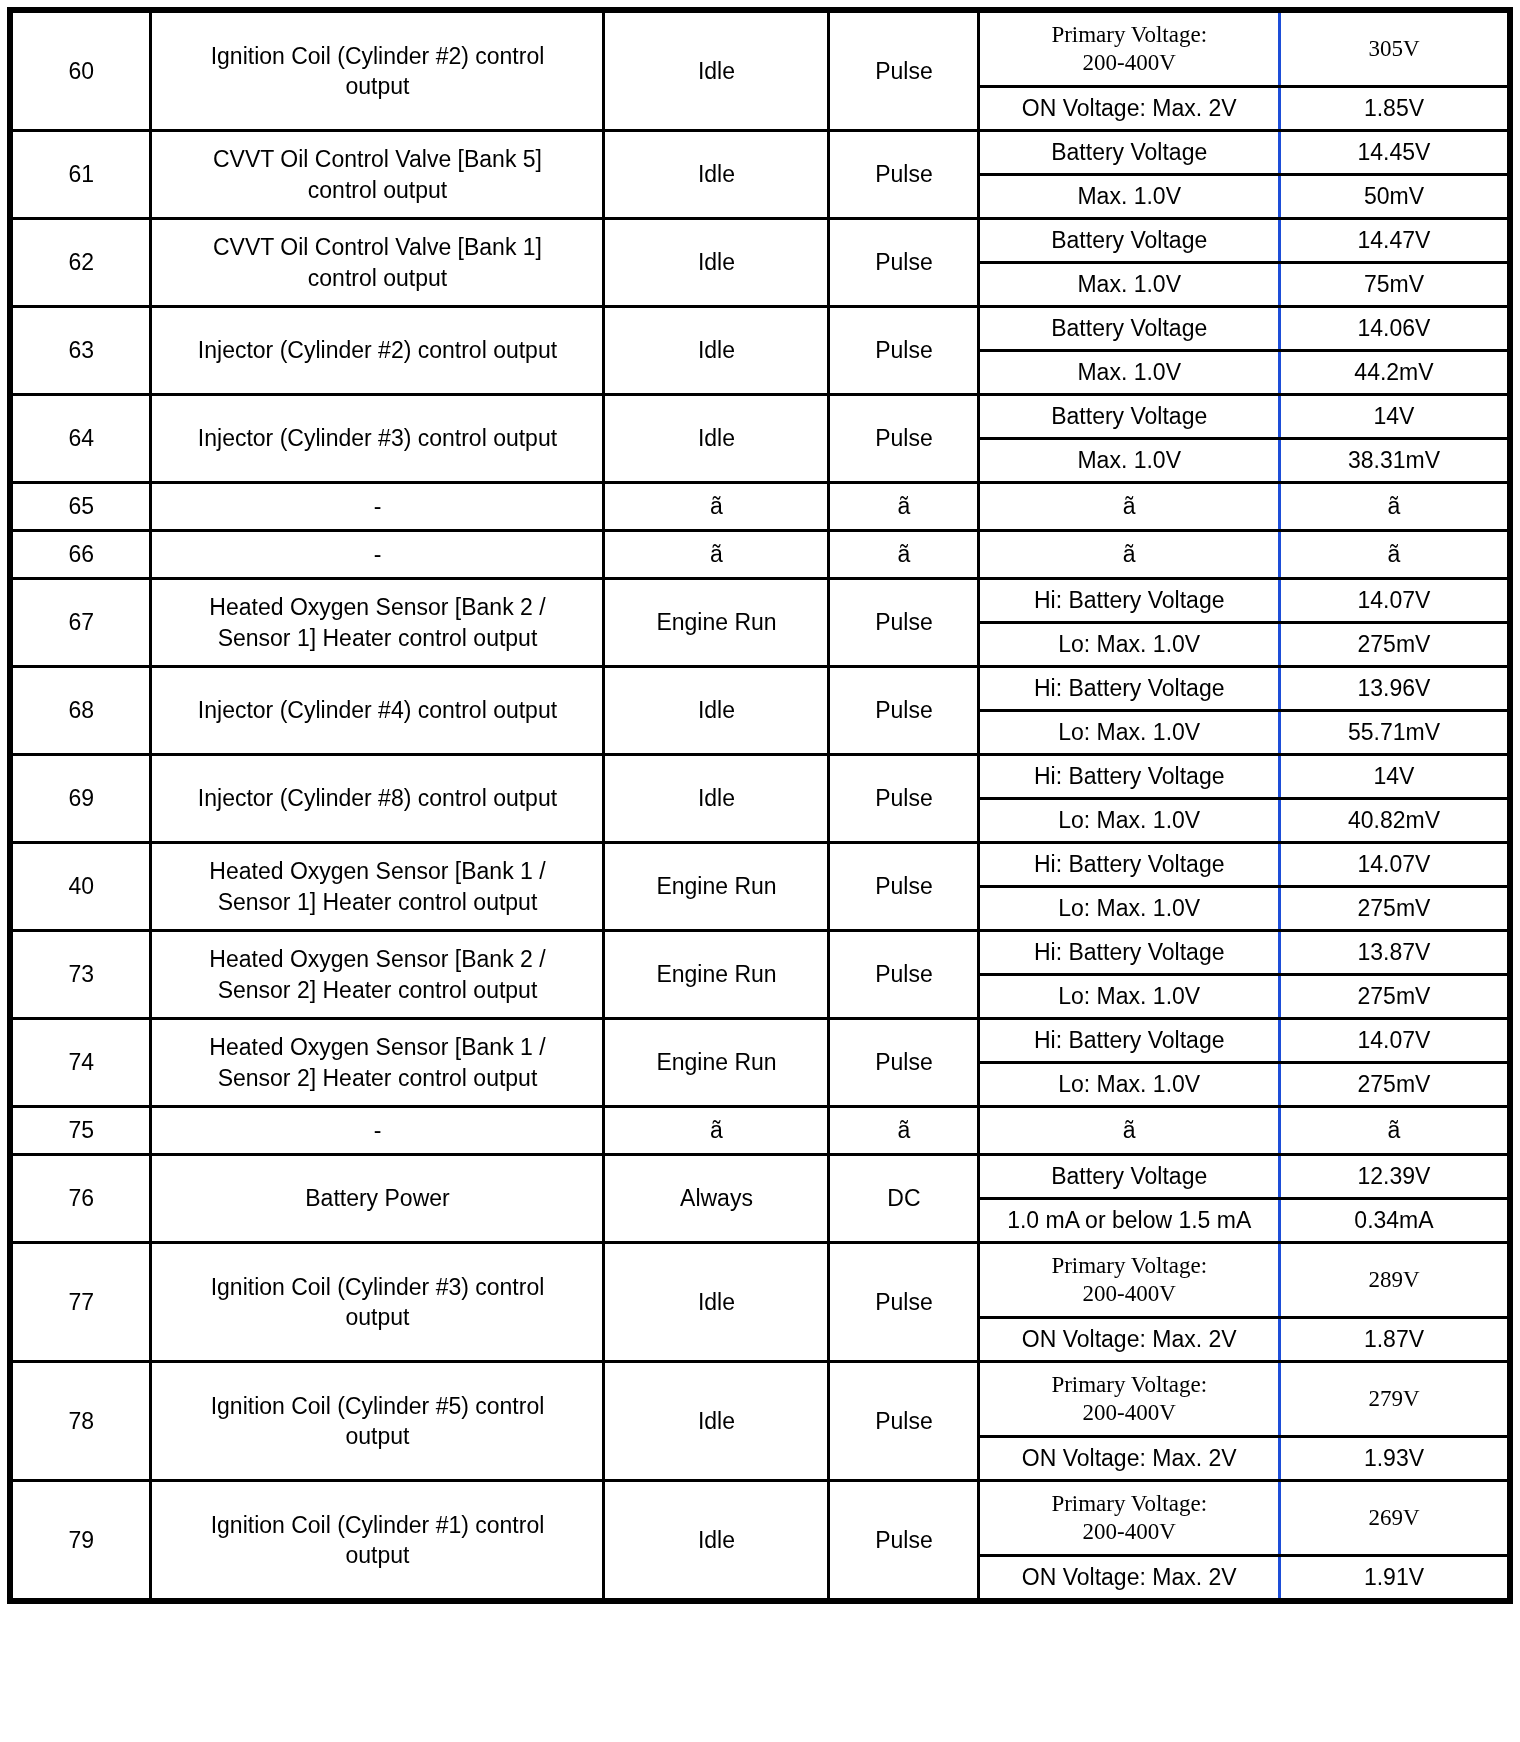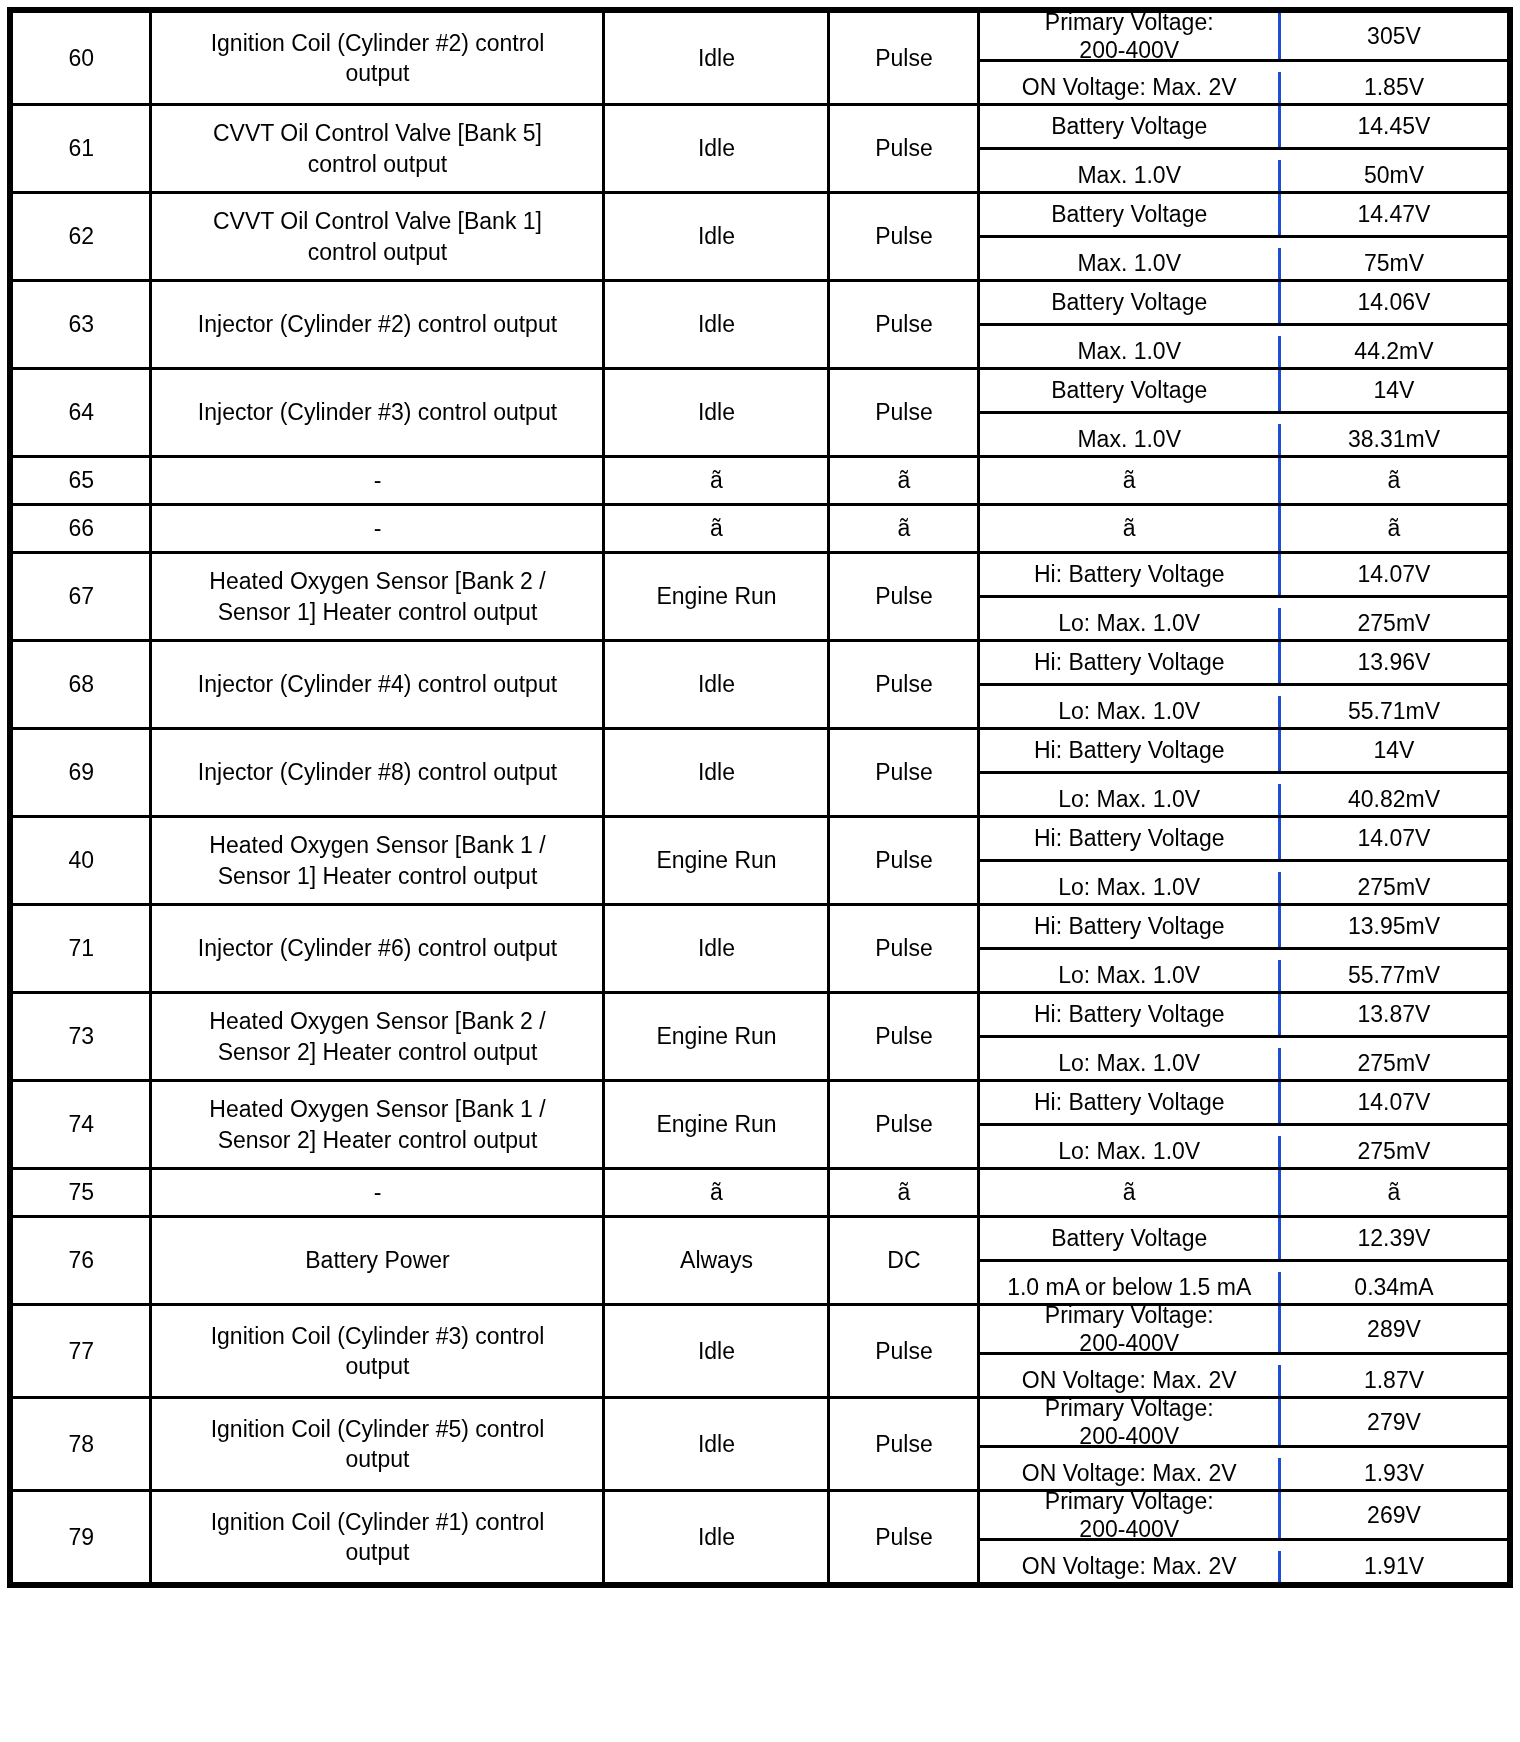--- a/index.html
+++ b/index.html
@@ -30,7 +30,7 @@
   td.c-desc.dash{text-align:center;padding:4px 0;}
   td.c-group{padding:0;}
   .subrow{display:flex;align-items:stretch;height:41px;}
-  .subrow.tall{height:46px;}
+  .subrow.tall{height:72px;font-family:Liberation Serif, serif;}
   .subrow.single{height:45px;}
   .subrow + .subrow{border-top:3px solid #000;align-items:flex-end;}
   .spec{

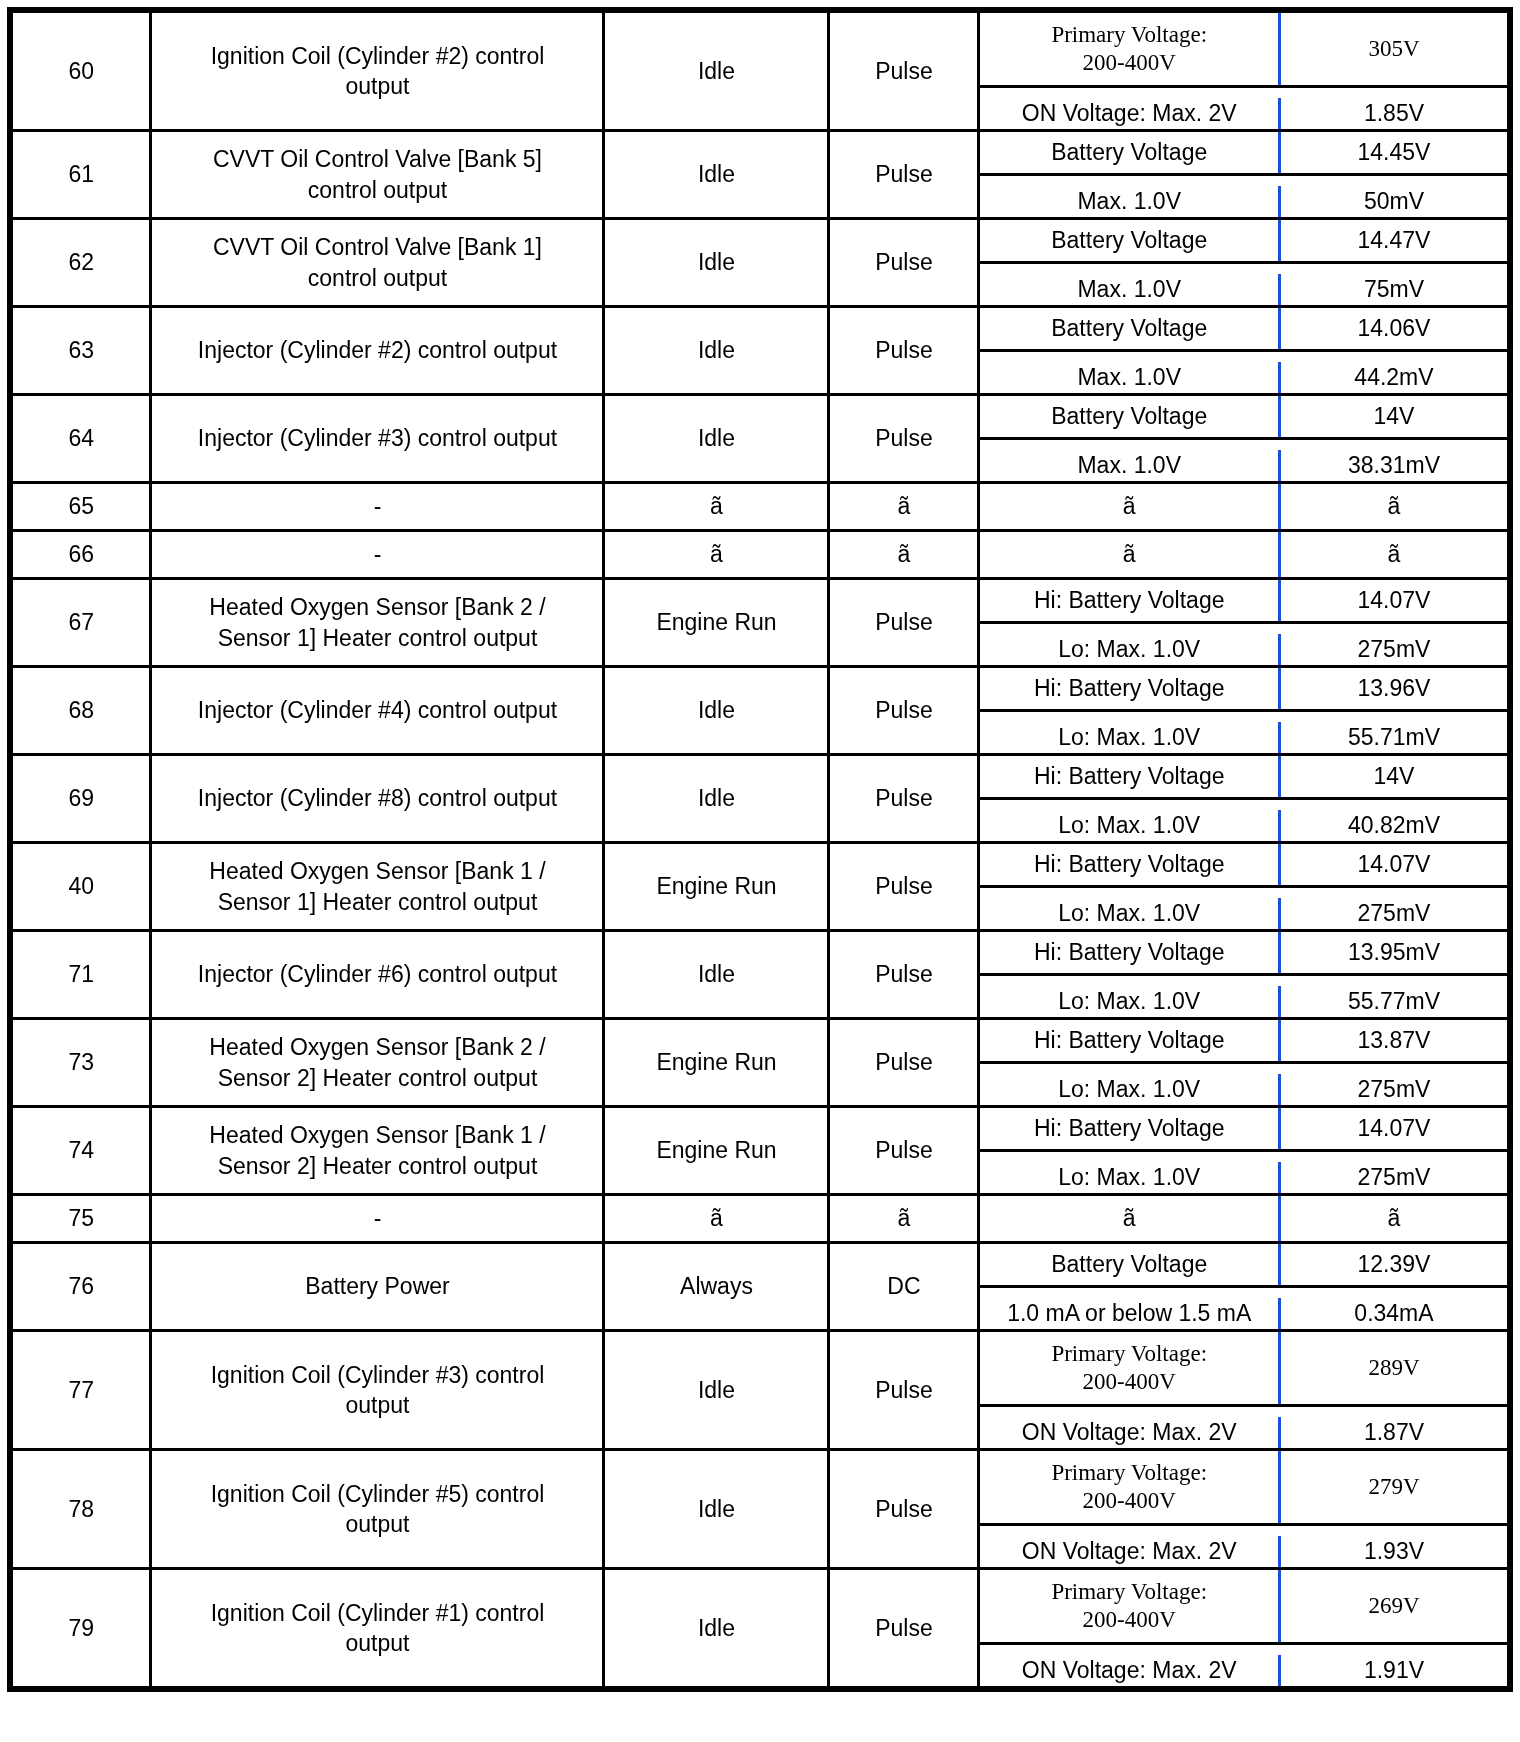--- a/index.html
+++ b/index.html
@@ -32,7 +32,7 @@
   .subrow{display:flex;align-items:stretch;height:41px;}
   .subrow.tall{height:72px;font-family:Liberation Serif, serif;}
   .subrow.single{height:45px;}
-  .subrow + .subrow{border-top:3px solid #000;align-items:flex-end;}
+  .subrow + .subrow{border-top:3px solid #000;}
   .spec{
     flex:0 0 56.5%;
     display:flex;align-items:center;justify-content:center;

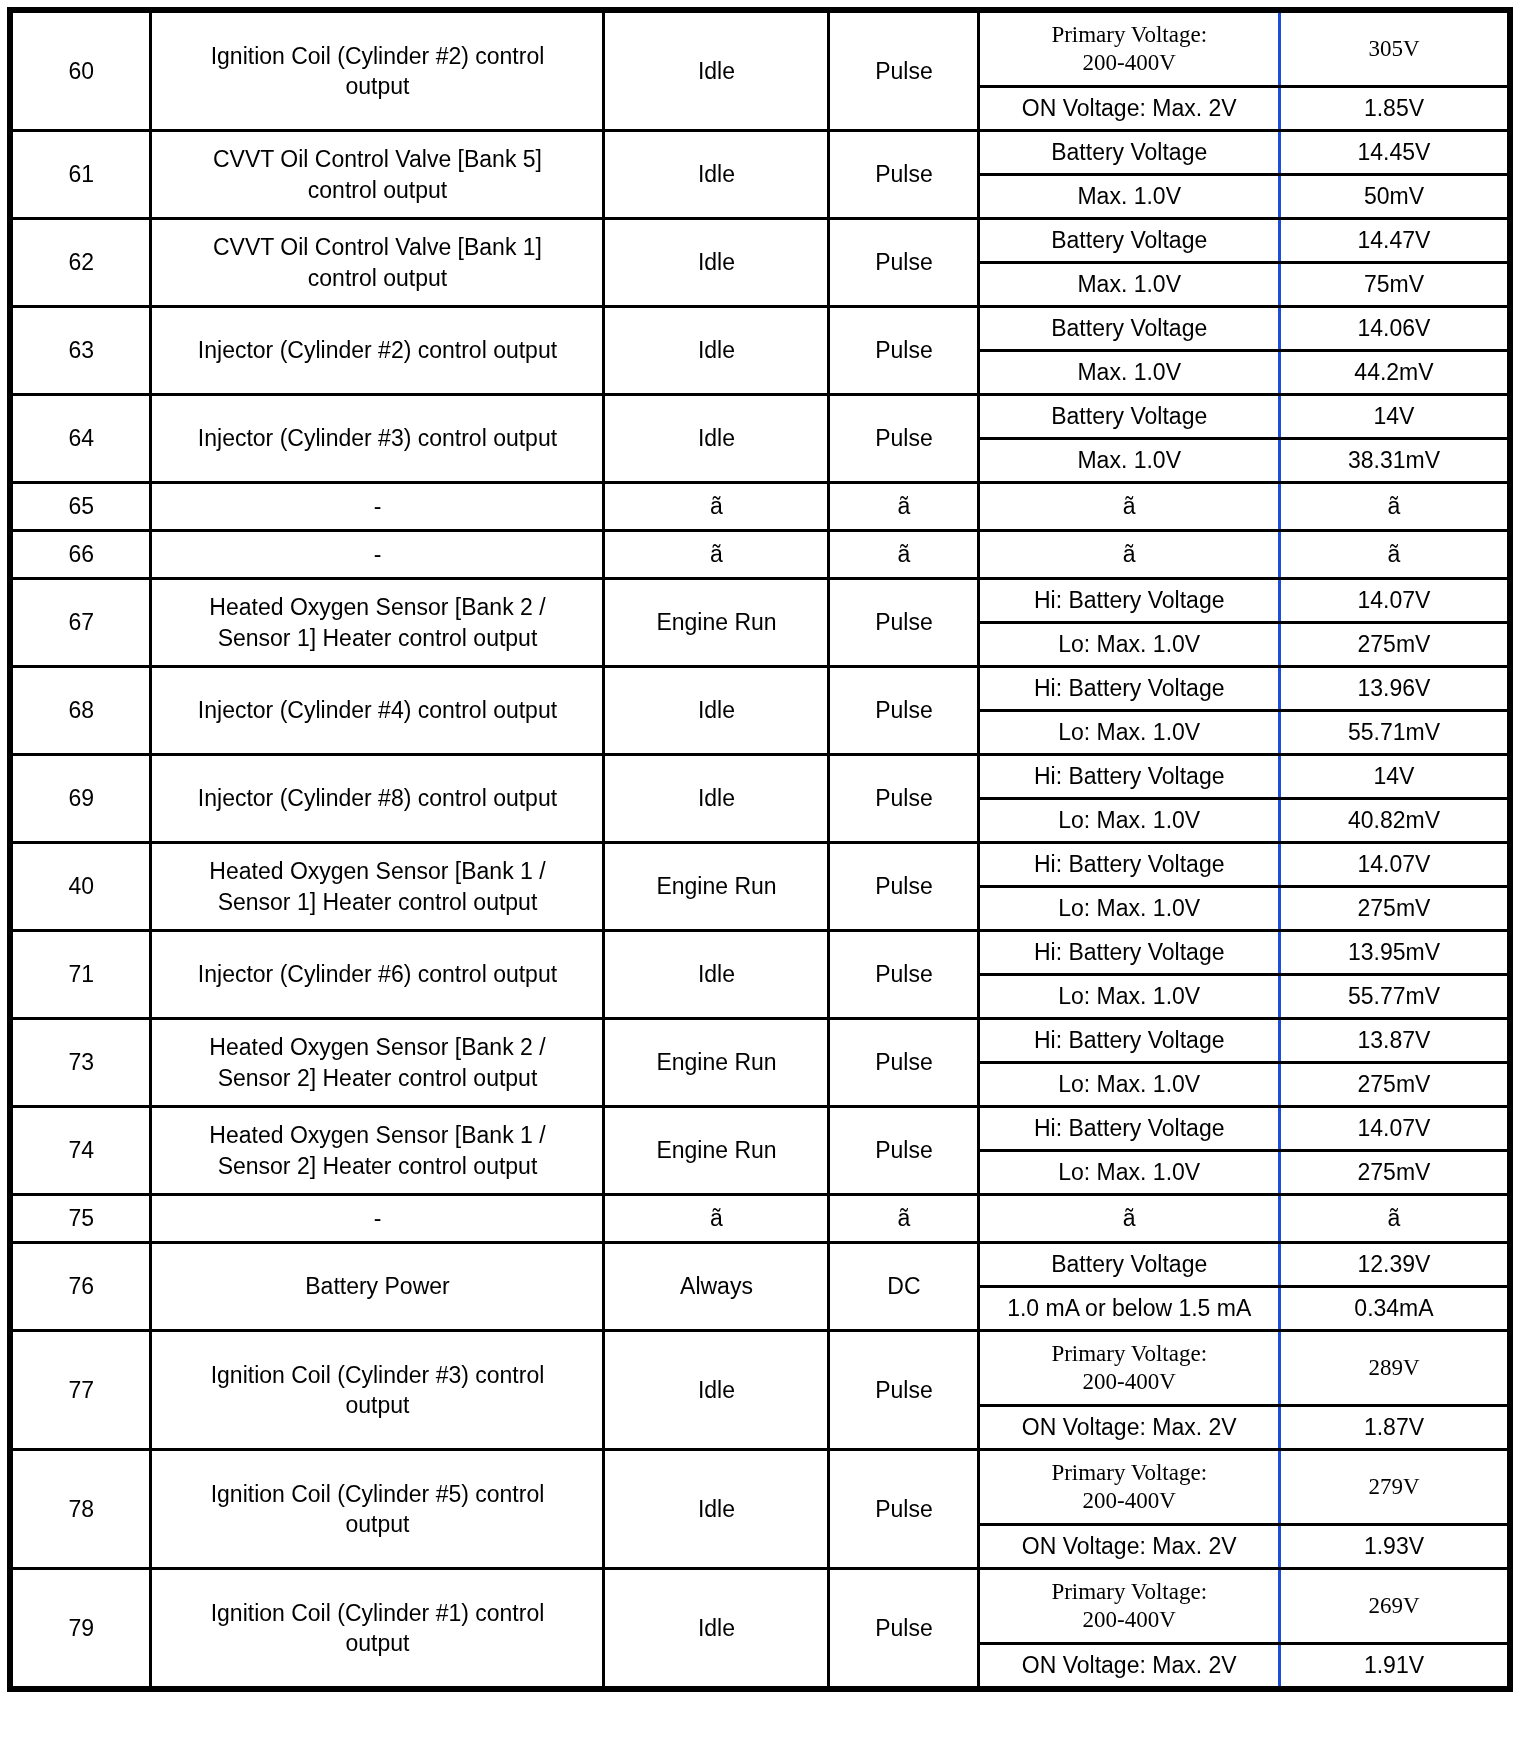--- a/index.html
+++ b/index.html
@@ -236,22 +236,6 @@
           </td>
   </tr>
         <tr class="row">
-    <td class="c-pin">71</td>
-    <td class="c-desc">Injector (Cylinder #6) control output</td>
-    <td class="c-cond">Idle</td>
-    <td class="c-type">Pulse</td>
-    <td class="c-group" colspan="2">
-            <div class="subrow">
-              <div class="spec">Hi: Battery Voltage</div>
-              <div class="value">13.95mV</div>
-            </div>
-            <div class="subrow">
-              <div class="spec">Lo: Max. 1.0V</div>
-              <div class="value">55.77mV</div>
-            </div>
-          </td>
-  </tr>
-        <tr class="row">
     <td class="c-pin">73</td>
     <td class="c-desc">Heated Oxygen Sensor [Bank 2 /
 Sensor 2] Heater control output</td>

